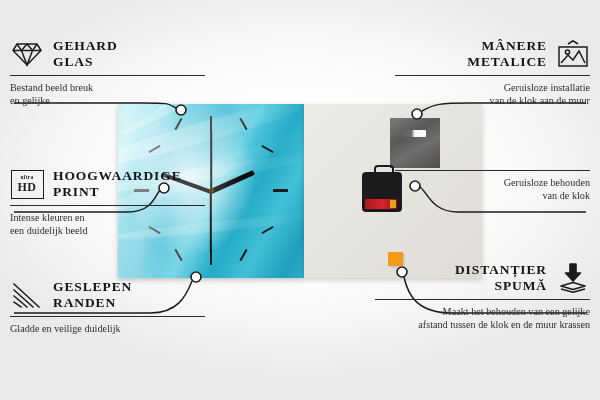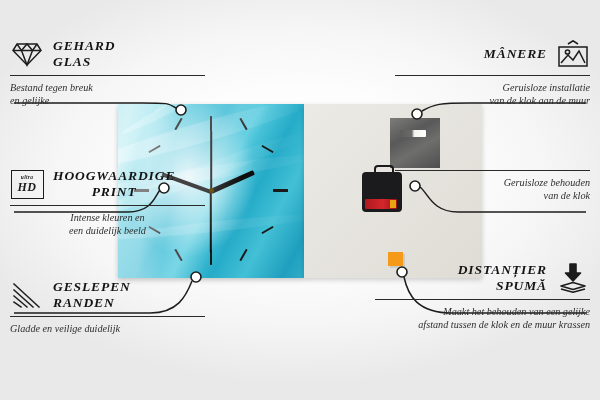--- a/index.html
+++ b/index.html
@@ -15,7 +15,6 @@
     font-family: "Liberation Serif", serif;
     background:
       radial-gradient(ellipse 58% 52% at 50% 44%, #ffffff 0%, #fdfdfd 42%, #f6f6f6 70%, #e9e9e9 100%);
-    font-style: italic;
   }
 
   

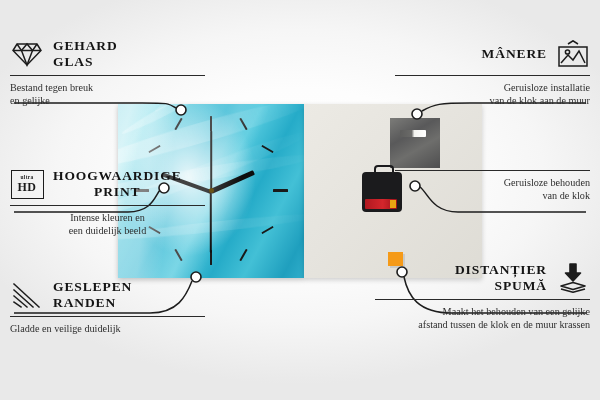--- a/index.html
+++ b/index.html
@@ -390,6 +390,7 @@
       </div>
       <div class="feat-title">
         <div>MÂNERE</div>
+        <div>METALICE</div>
       </div>
     </div>
     <div class="rule"></div>

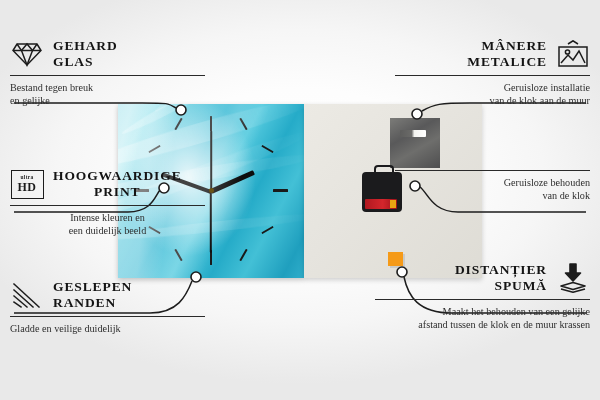--- a/index.html
+++ b/index.html
@@ -328,7 +328,7 @@
     </div>
     <div class="rule"></div>
     <div class="feat-sub">
-      <div>Bestand tegen breuk</div>
+      <div>Bestand beeld breuk</div>
       <div>en gelijke</div>
     </div>
   </div>

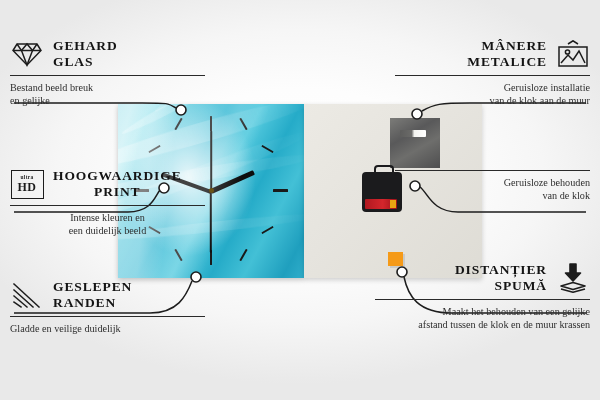--- a/index.html
+++ b/index.html
@@ -64,7 +64,7 @@
 
   
   #f-glass   { top: 36px;  }
-  #f-print   { top: 166px; text-align: center; }
+  #f-print   { top: 166px; }
   #f-edges   { top: 277px; }
   #f-handles { top: 36px;  }
   #f-mech    { top: 167px; }

